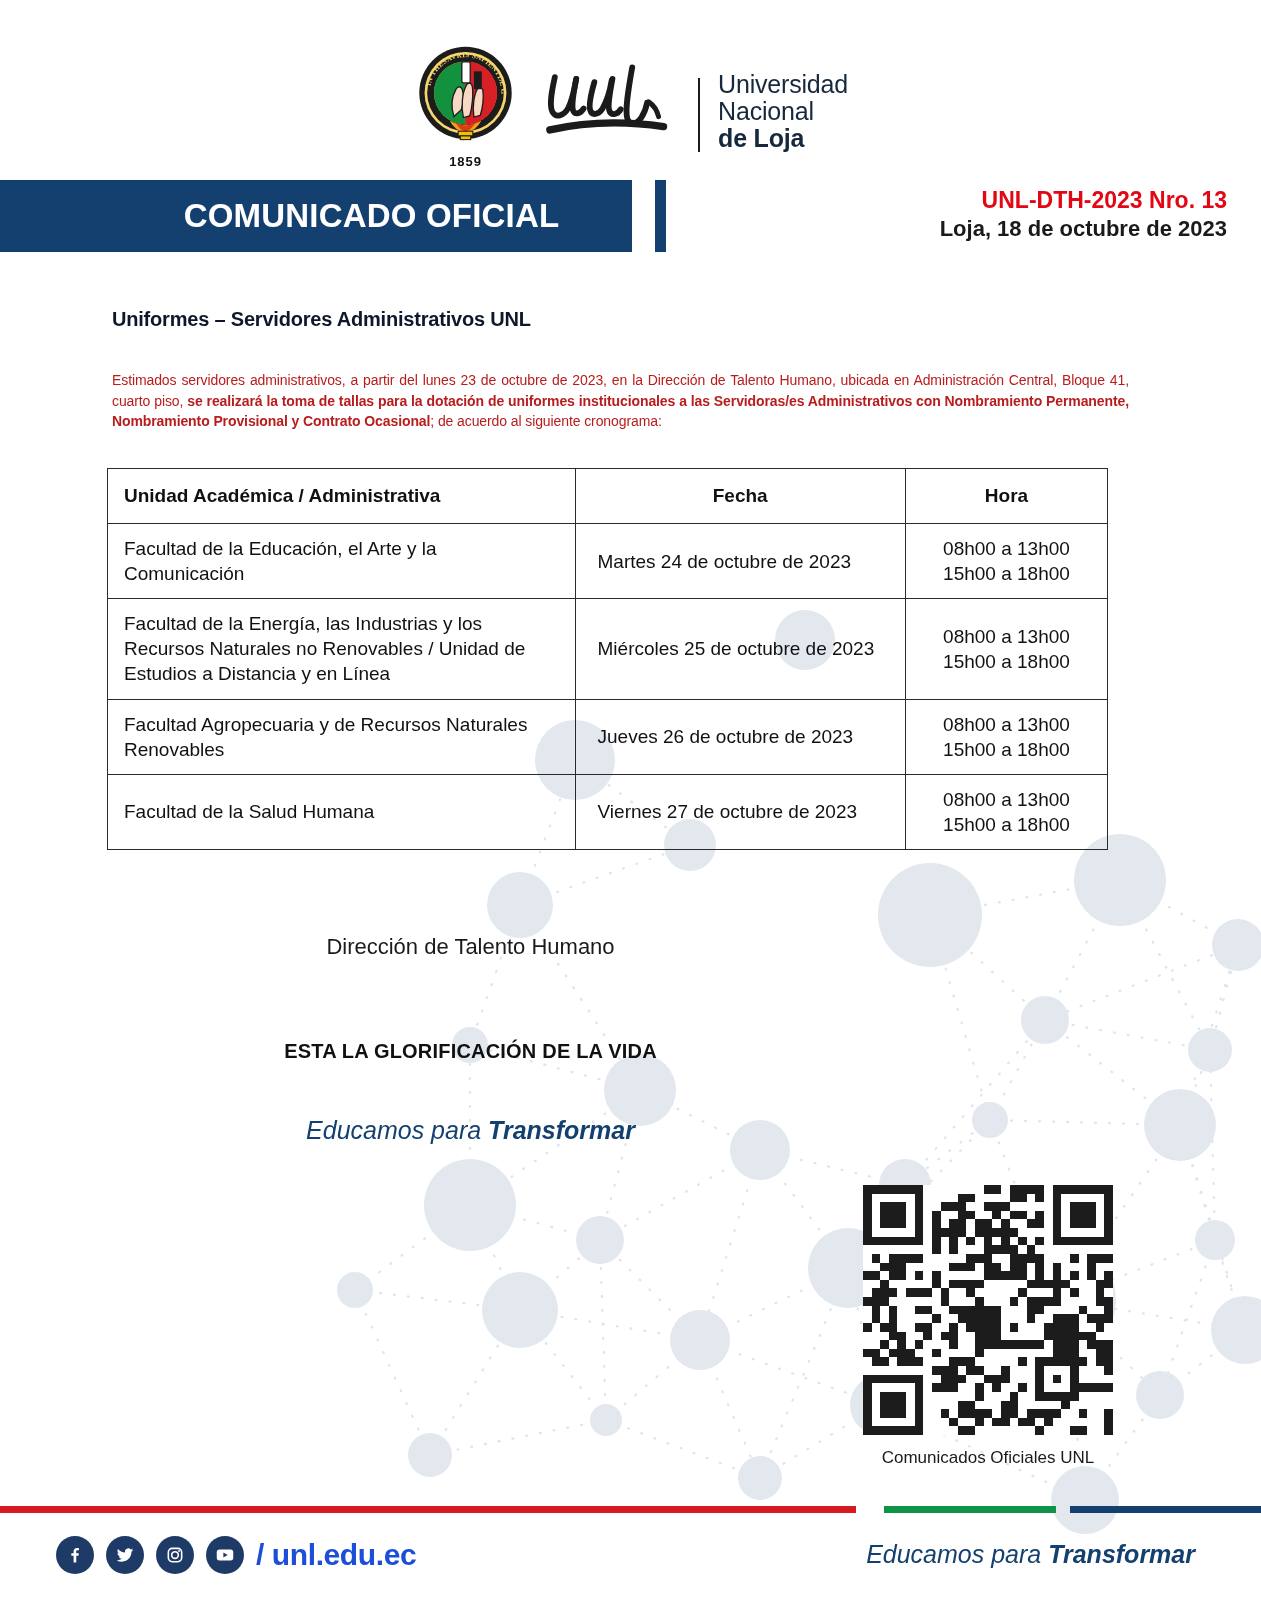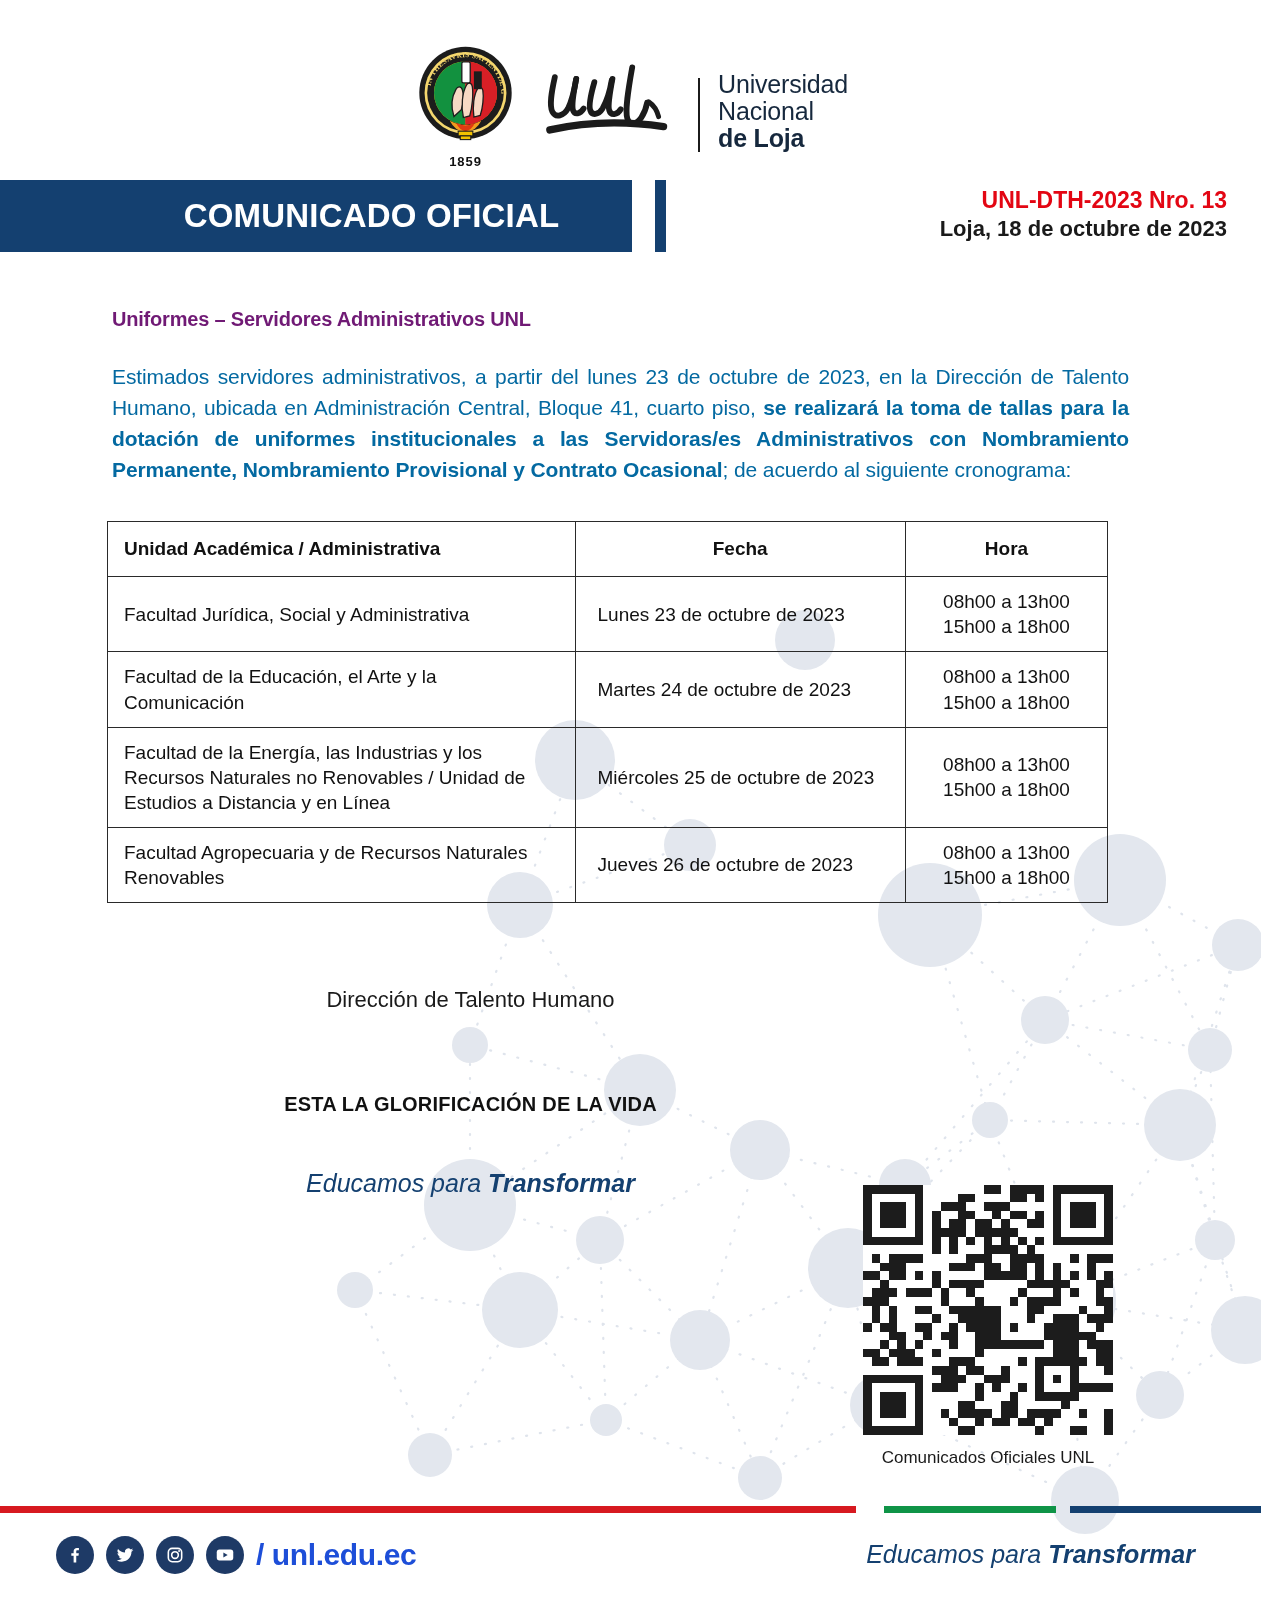--- a/index.html
+++ b/index.html
@@ -55,7 +55,7 @@
 
   
   .body-wrap{padding:0 132px 0 112px;margin-top:42px;}
-  .subject{font-size:20px;font-weight:bold;color:#701a75;letter-spacing:-0.2px;}
+  .subject{font-size:20px;font-weight:bold;color:#0f172a;letter-spacing:-0.2px;}
   .para{
     margin-top:30px;font-size:21px;line-height:1.48;text-align:justify;
     color:#0369a1;letter-spacing:-0.1px;

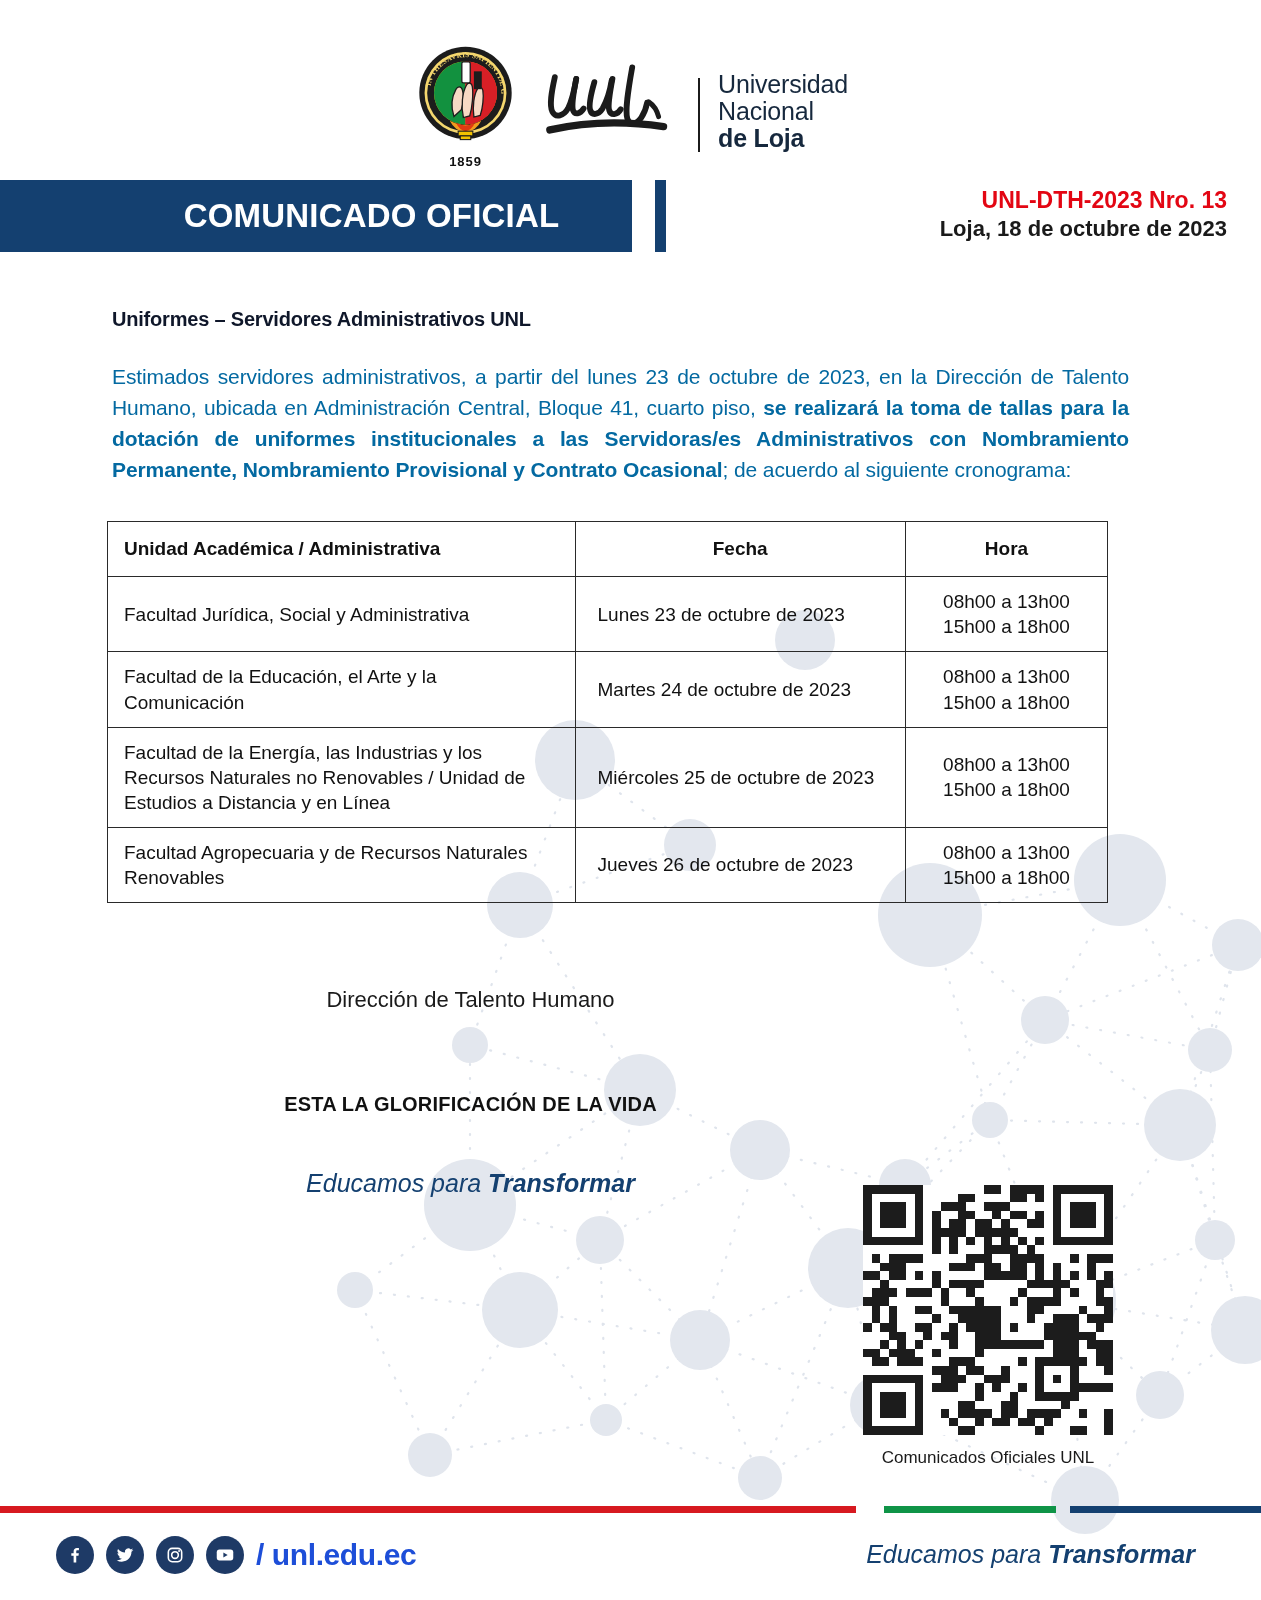--- a/index.html
+++ b/index.html
@@ -57,8 +57,8 @@
   .body-wrap{padding:0 132px 0 112px;margin-top:42px;}
   .subject{font-size:20px;font-weight:bold;color:#0f172a;letter-spacing:-0.2px;}
   .para{
-    margin-top:30px;font-size:21px;line-height:1.48;text-align:justify;
-    color:#0369a1;letter-spacing:-0.1px;
+    margin-top:39px;font-size:14px;line-height:1.48;text-align:justify;
+    color:#b91c1c;letter-spacing:-0.1px;
   }
   .para b{font-weight:bold;}
 

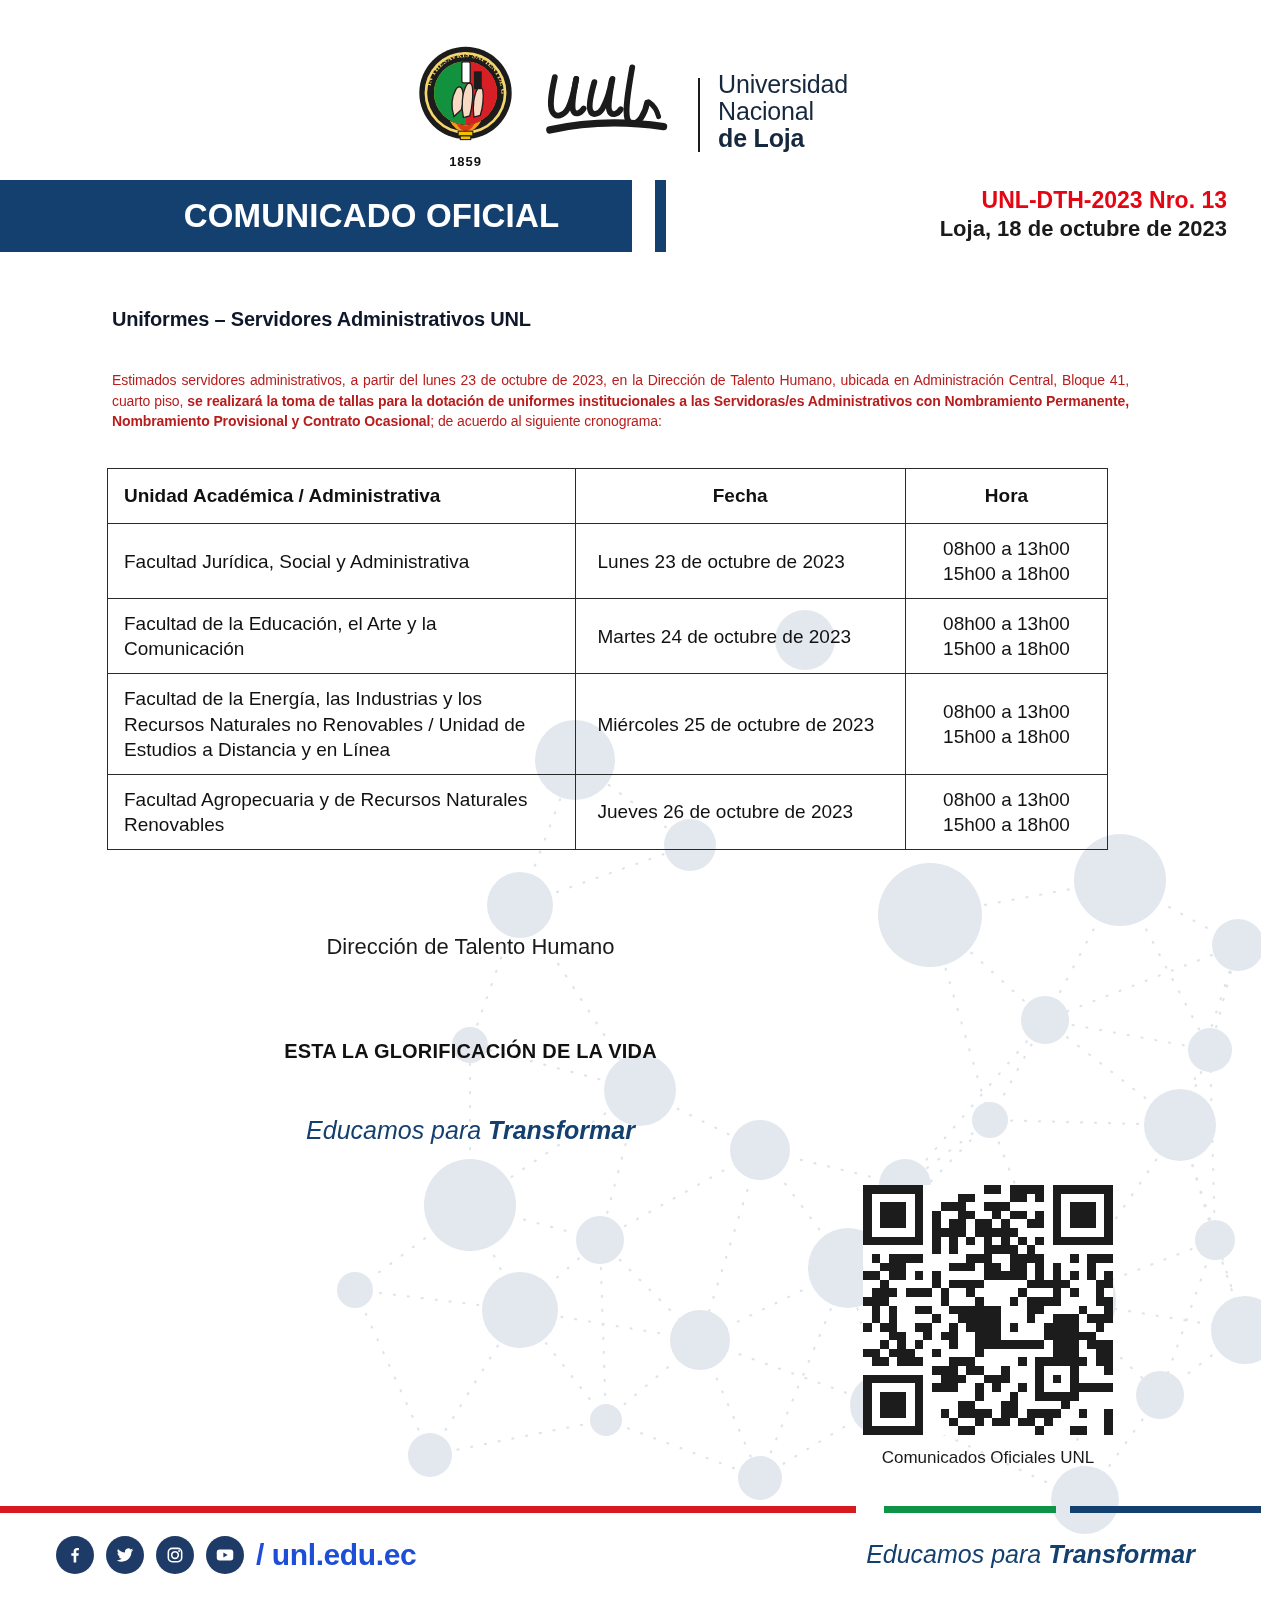--- a/index.html
+++ b/index.html
@@ -310,14 +310,6 @@
         </tr>
       </thead>
       <tbody id="cron-body">
-          <tr>
-            <td class="c1">Facultad Jurídica, Social y Administrativa</td>
-            <td class="c2">Lunes 23 de octubre de 2023</td>
-            <td class="c3">
-              <span class="hora-l">08h00 a 13h00</span>
-              <span class="hora-l">15h00 a 18h00</span>
-            </td>
-          </tr>
           <tr>
             <td class="c1">Facultad de la Educación, el Arte y la Comunicación</td>
             <td class="c2">Martes 24 de octubre de 2023</td>

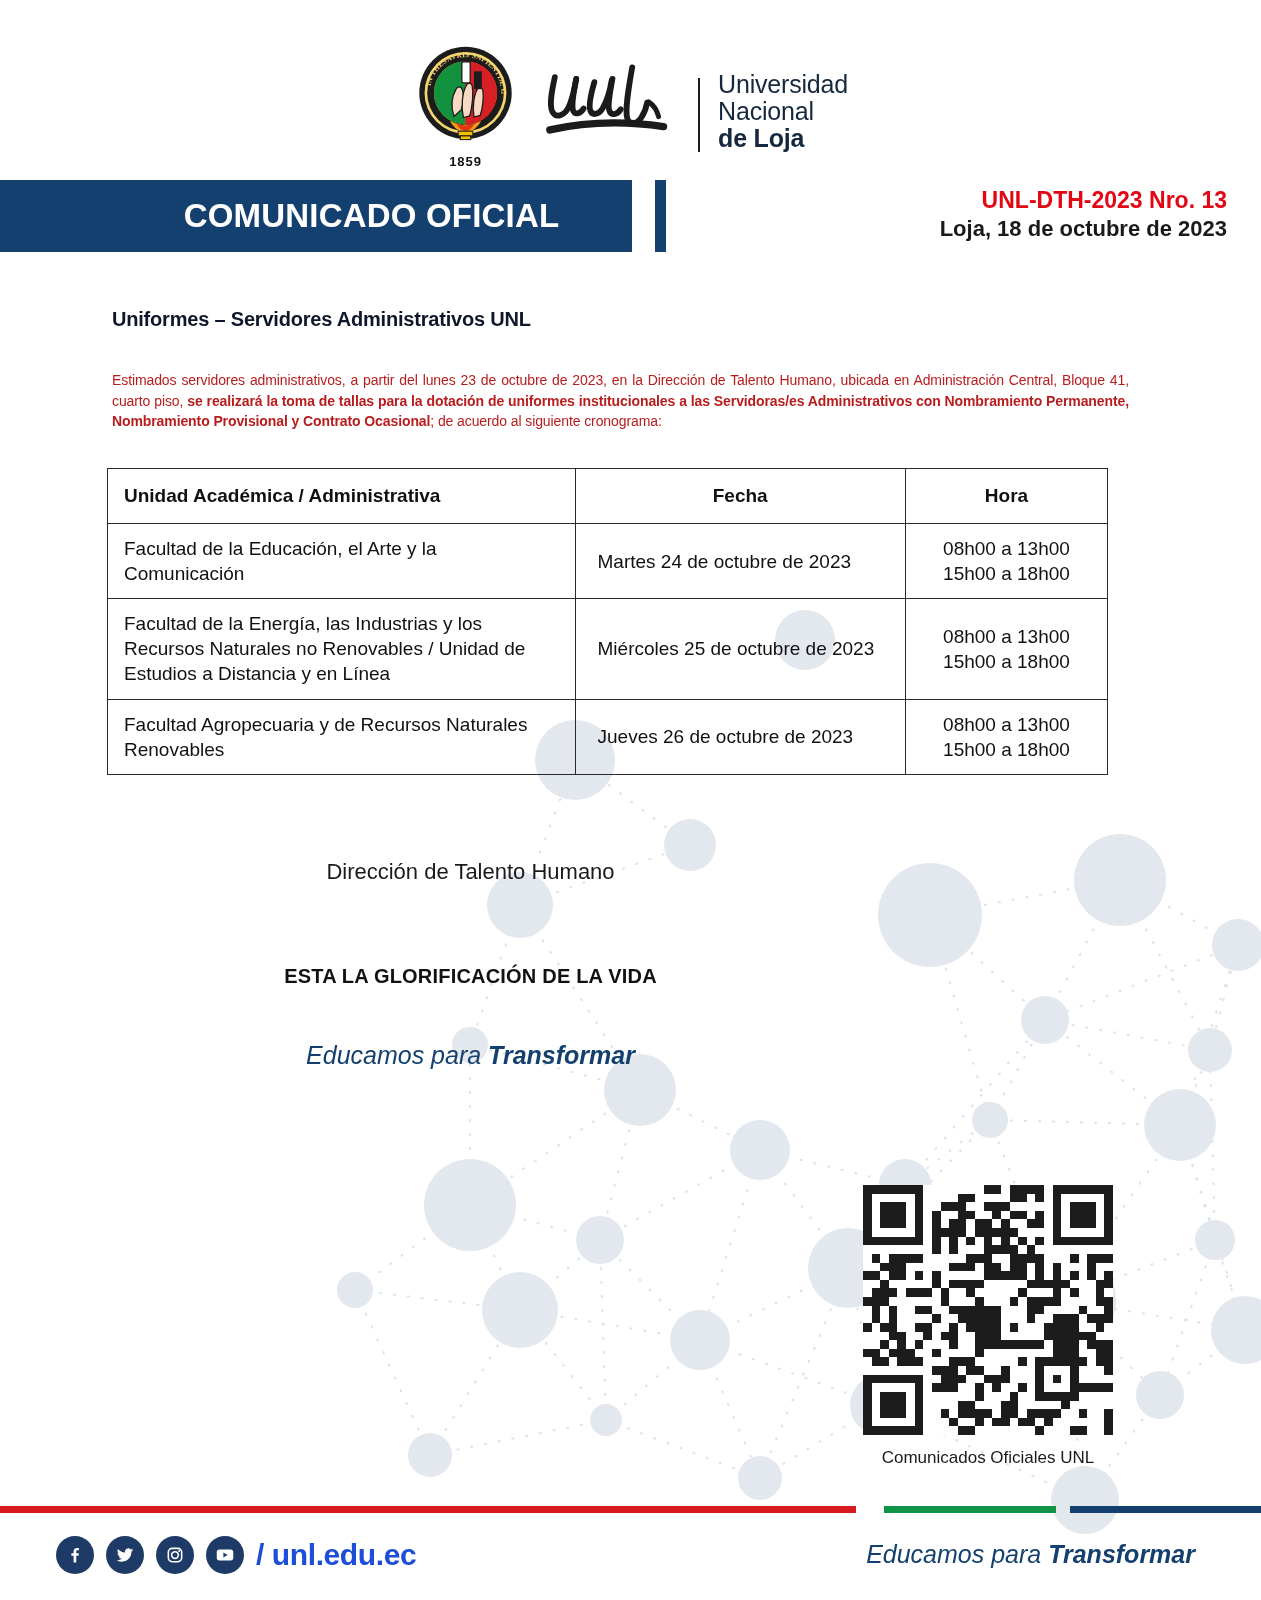--- a/index.html
+++ b/index.html
@@ -329,6 +329,14 @@
           <tr>
             <td class="c1">Facultad Agropecuaria y de Recursos Naturales Renovables</td>
             <td class="c2">Jueves 26 de octubre de 2023</td>
+            <td class="c3">
+              <span class="hora-l">08h00 a 13h00</span>
+              <span class="hora-l">15h00 a 18h00</span>
+            </td>
+          </tr>
+          <tr>
+            <td class="c1">Facultad de la Salud Humana</td>
+            <td class="c2">Viernes 27 de octubre de 2023</td>
             <td class="c3">
               <span class="hora-l">08h00 a 13h00</span>
               <span class="hora-l">15h00 a 18h00</span>

